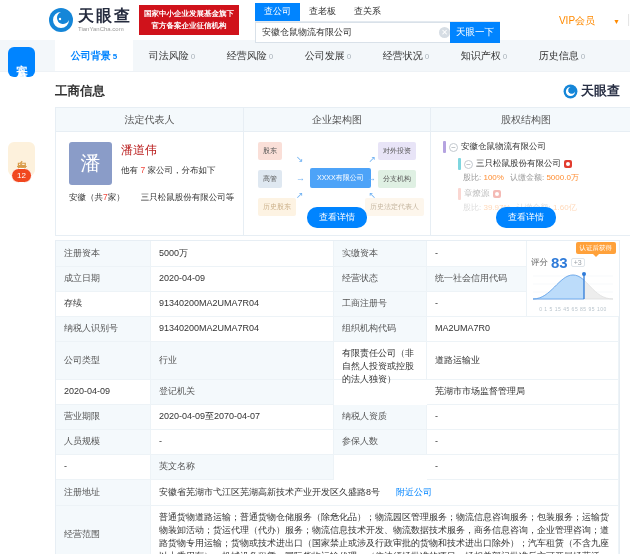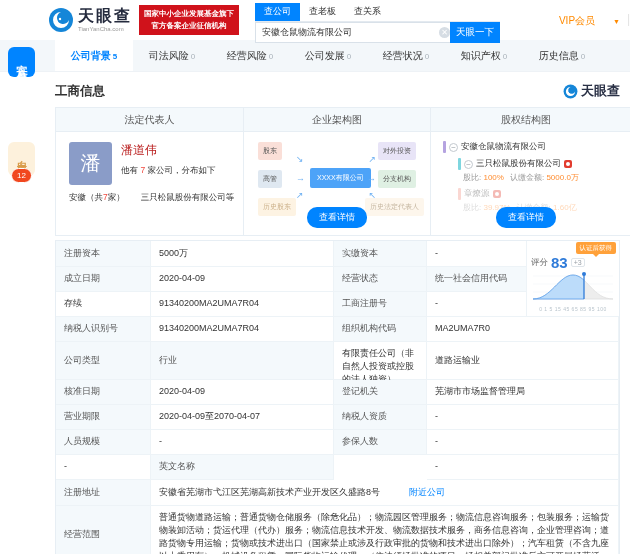--- a/index.html
+++ b/index.html
@@ -307,7 +307,6 @@
   <div class="cell val wrap">有限责任公司（非自然人投资或控股的法人独资）</div>
   <div class="cell val span45">道路运输业</div>
 
-  <div class="cell lab">核准日期</div>
   <div class="cell val">2020-04-09</div>
   <div class="cell lab">登记机关</div>
   <div class="cell val span45">芜湖市市场监督管理局</div>

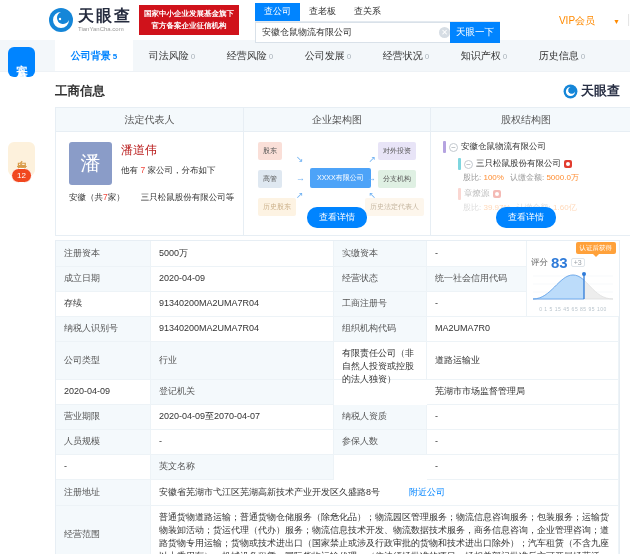--- a/index.html
+++ b/index.html
@@ -97,7 +97,7 @@
   .lab { background:#f4f9fc; color:#555; }
   .val { color:#333; }
   .span45 { grid-column:4 / 6; }
-  .span25 { grid-column:2 / 6;gap:24px; }
+  .span25 { grid-column:2 / 6; }
   .chart-cell { grid-column:5; grid-row:1 / 4; position:relative; border-bottom:1px solid #edf3f7; padding:3px 4px; }
   .no-bb { border-bottom:none; }
   .addr-link { color:#0084ff; margin-left:5px; cursor:pointer; white-space:nowrap;font-family:Liberation Serif, serif; }

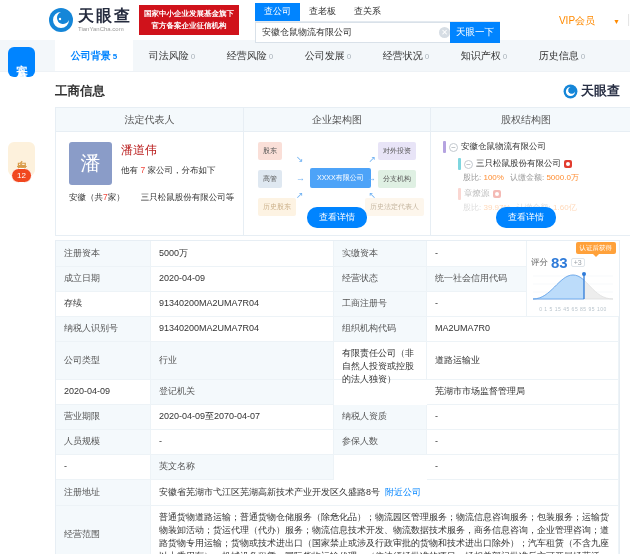--- a/index.html
+++ b/index.html
@@ -100,7 +100,7 @@
   .span25 { grid-column:2 / 6; }
   .chart-cell { grid-column:5; grid-row:1 / 4; position:relative; border-bottom:1px solid #edf3f7; padding:3px 4px; }
   .no-bb { border-bottom:none; }
-  .addr-link { color:#0084ff; margin-left:5px; cursor:pointer; white-space:nowrap;font-family:Liberation Serif, serif; }
+  .addr-link { color:#0084ff; margin-left:16px; cursor:pointer; white-space:nowrap;font-family:Liberation Serif, serif; }
   .wrap { align-items:flex-start; padding-top:5px; }
 
   

